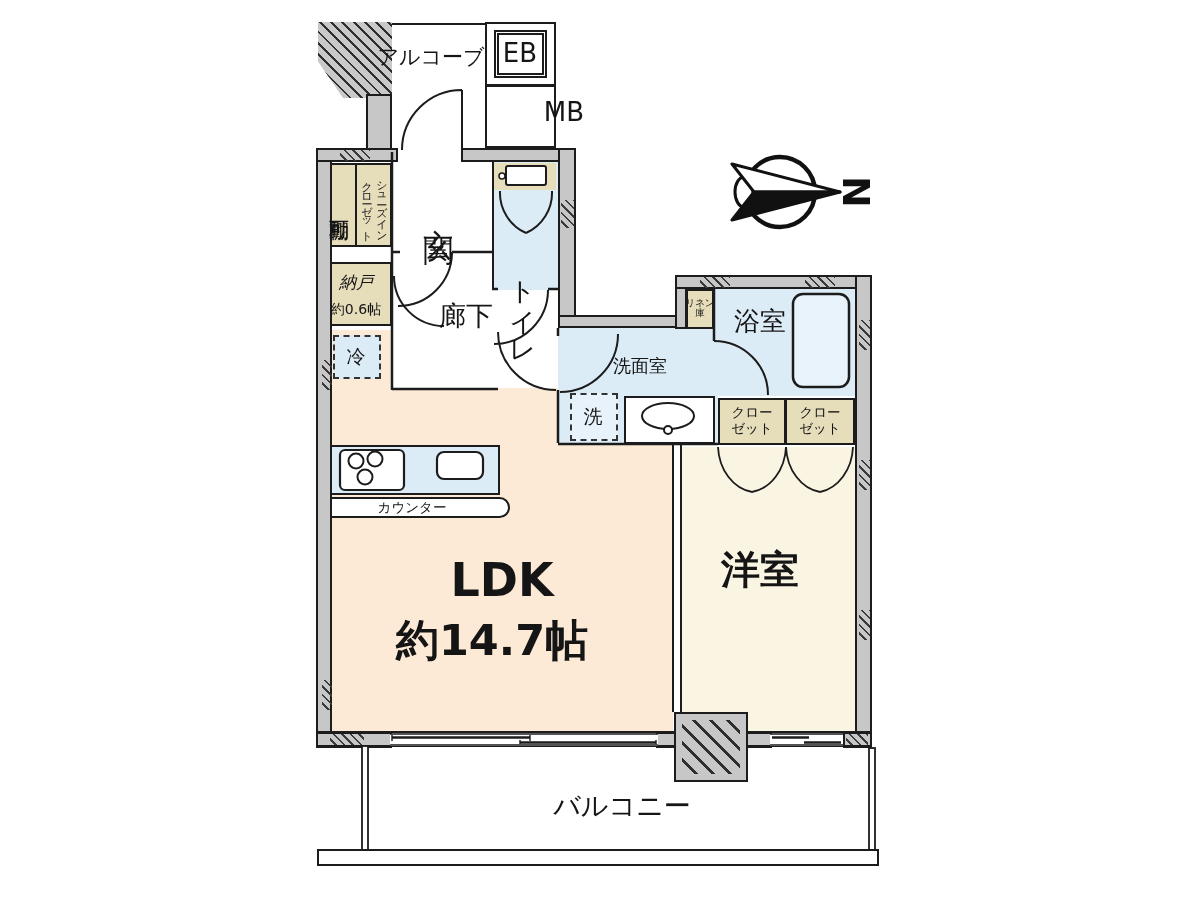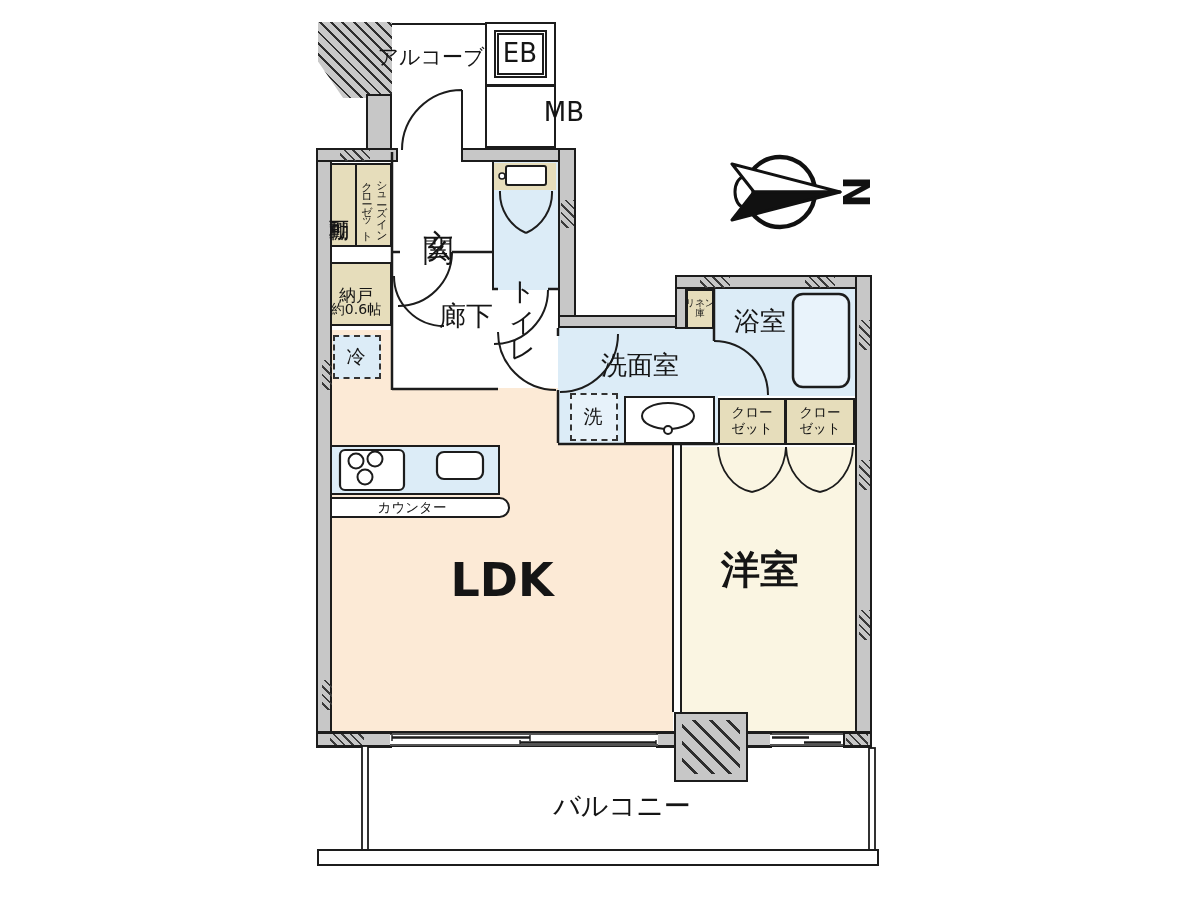--- a/index.html
+++ b/index.html
@@ -169,7 +169,7 @@
   <div class="lbl v" style="left:339px;top:205px;font-size:20px;">可動棚</div>
   <div class="lbl v pre" style="left:373px;top:205px;font-size:11px;line-height:1.35;">シューズイン
 クローゼット</div>
-  <div class="lbl" style="left:356px;top:296px;font-size:17px;">納戸</div>
+  <div class="lbl" style="left:356px;top:283px;font-size:17px;font-style:italic;">納戸</div>
   <div class="lbl" style="left:356px;top:309px;font-size:14px;">約0.6帖</div>
   <div class="lbl v" style="left:522px;top:307px;font-size:26px;">トイレ</div>
   <div class="lbl" style="left:466px;top:316px;font-size:27px;">廊下</div>

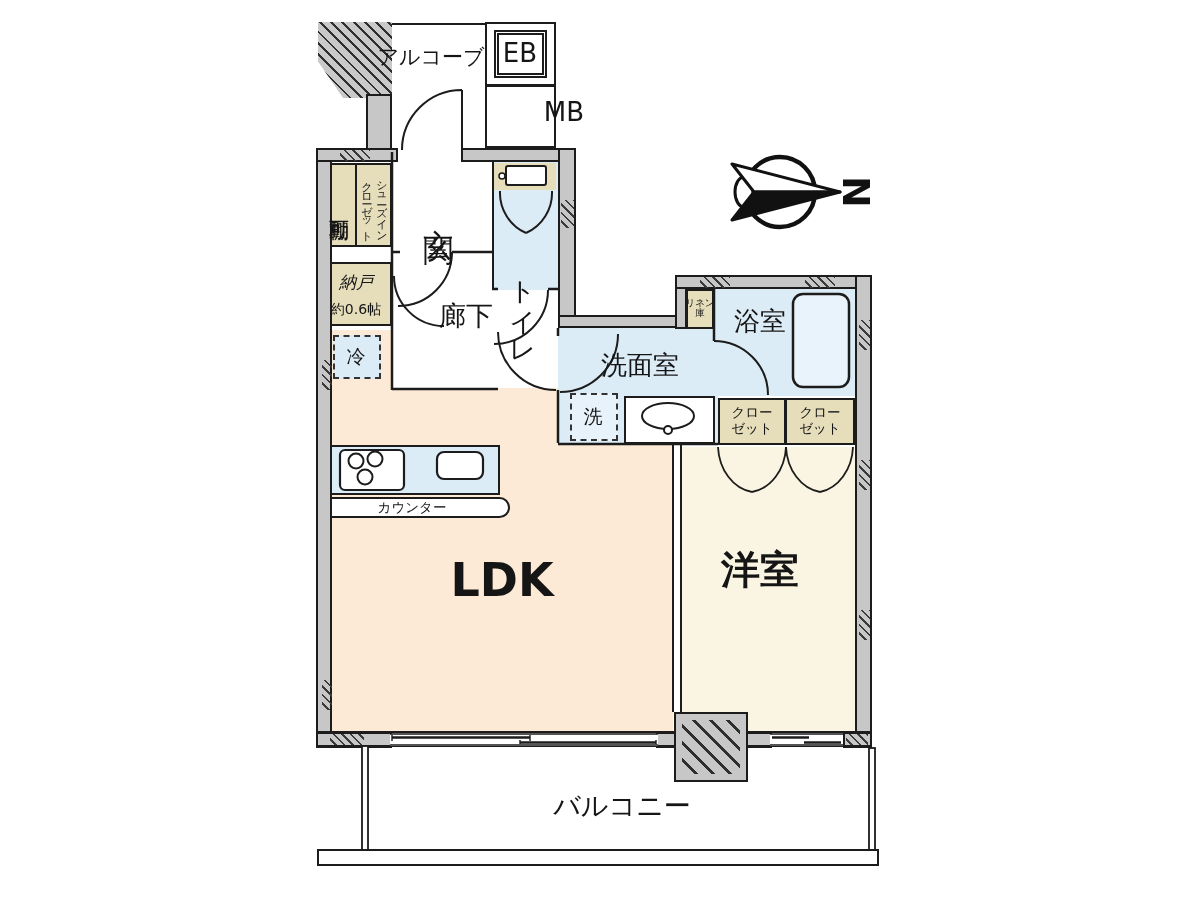--- a/index.html
+++ b/index.html
@@ -174,7 +174,7 @@
   <div class="lbl v" style="left:522px;top:307px;font-size:26px;">トイレ</div>
   <div class="lbl" style="left:466px;top:316px;font-size:27px;">廊下</div>
   <div class="lbl" style="left:356px;top:357px;font-size:19px;">冷</div>
-  <div class="lbl" style="left:640px;top:366px;font-size:26px;">洗面室</div>
+  <div class="lbl" style="left:640px;top:366px;font-size:18px;">洗面室</div>
   <div class="lbl" style="left:593px;top:417px;font-size:19px;">洗</div>
   <div class="lbl pre" style="left:700px;top:308px;font-size:9.5px;line-height:1.1;">リネン
 庫</div>

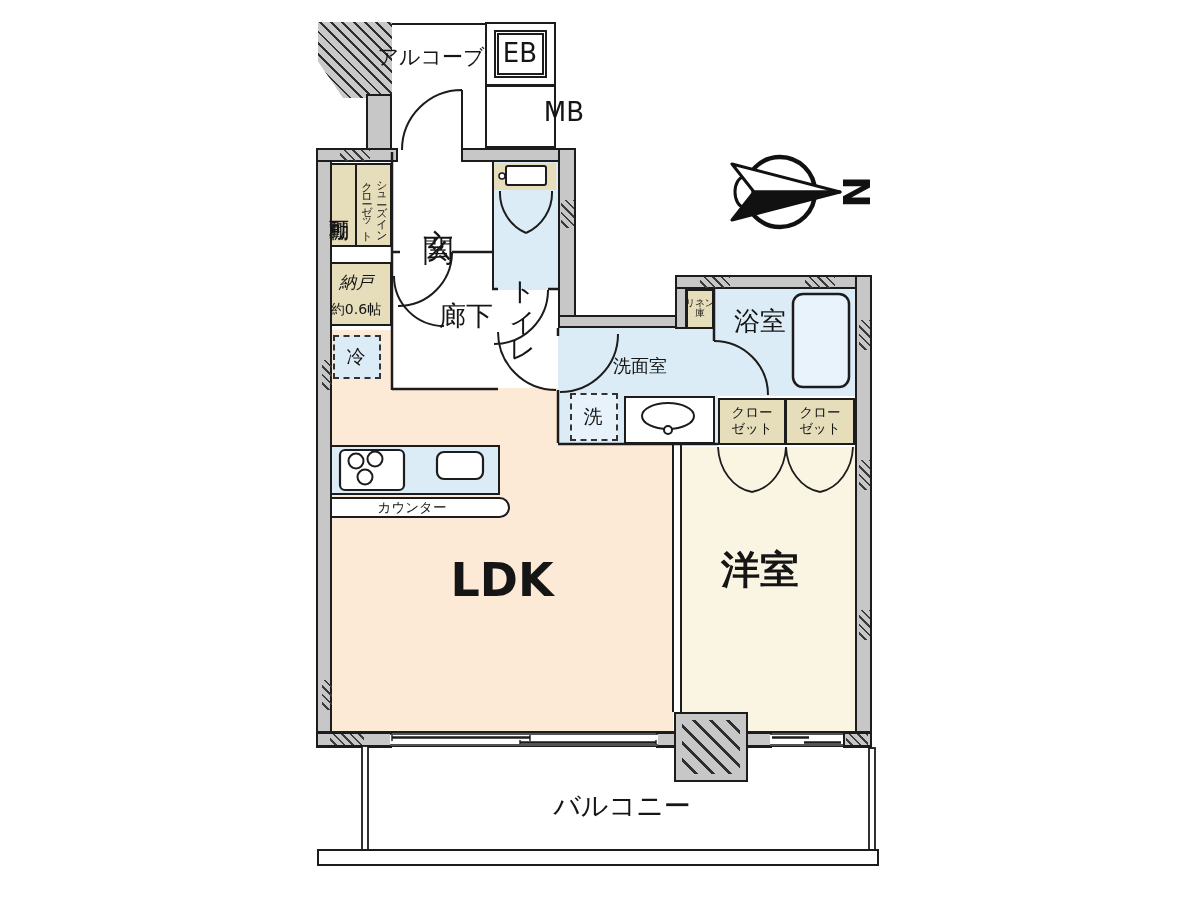--- a/index.html
+++ b/index.html
@@ -184,6 +184,7 @@
   <div class="lbl pre" style="left:820px;top:421px;font-size:13.5px;">クロー
 ゼット</div>
   <div class="lbl" style="left:502px;top:580px;font-size:46px;font-weight:600;">LDK</div>
+  <div class="lbl" style="left:492px;top:641px;font-size:43px;font-weight:600;">約14.7帖</div>
   <div class="lbl" style="left:760px;top:570px;font-size:39px;font-weight:600;">洋室</div>
   <div class="lbl" style="left:412px;top:508px;font-size:13.5px;">カウンター</div>
   <div class="lbl" style="left:622px;top:806px;font-size:27px;">バルコニー</div>

